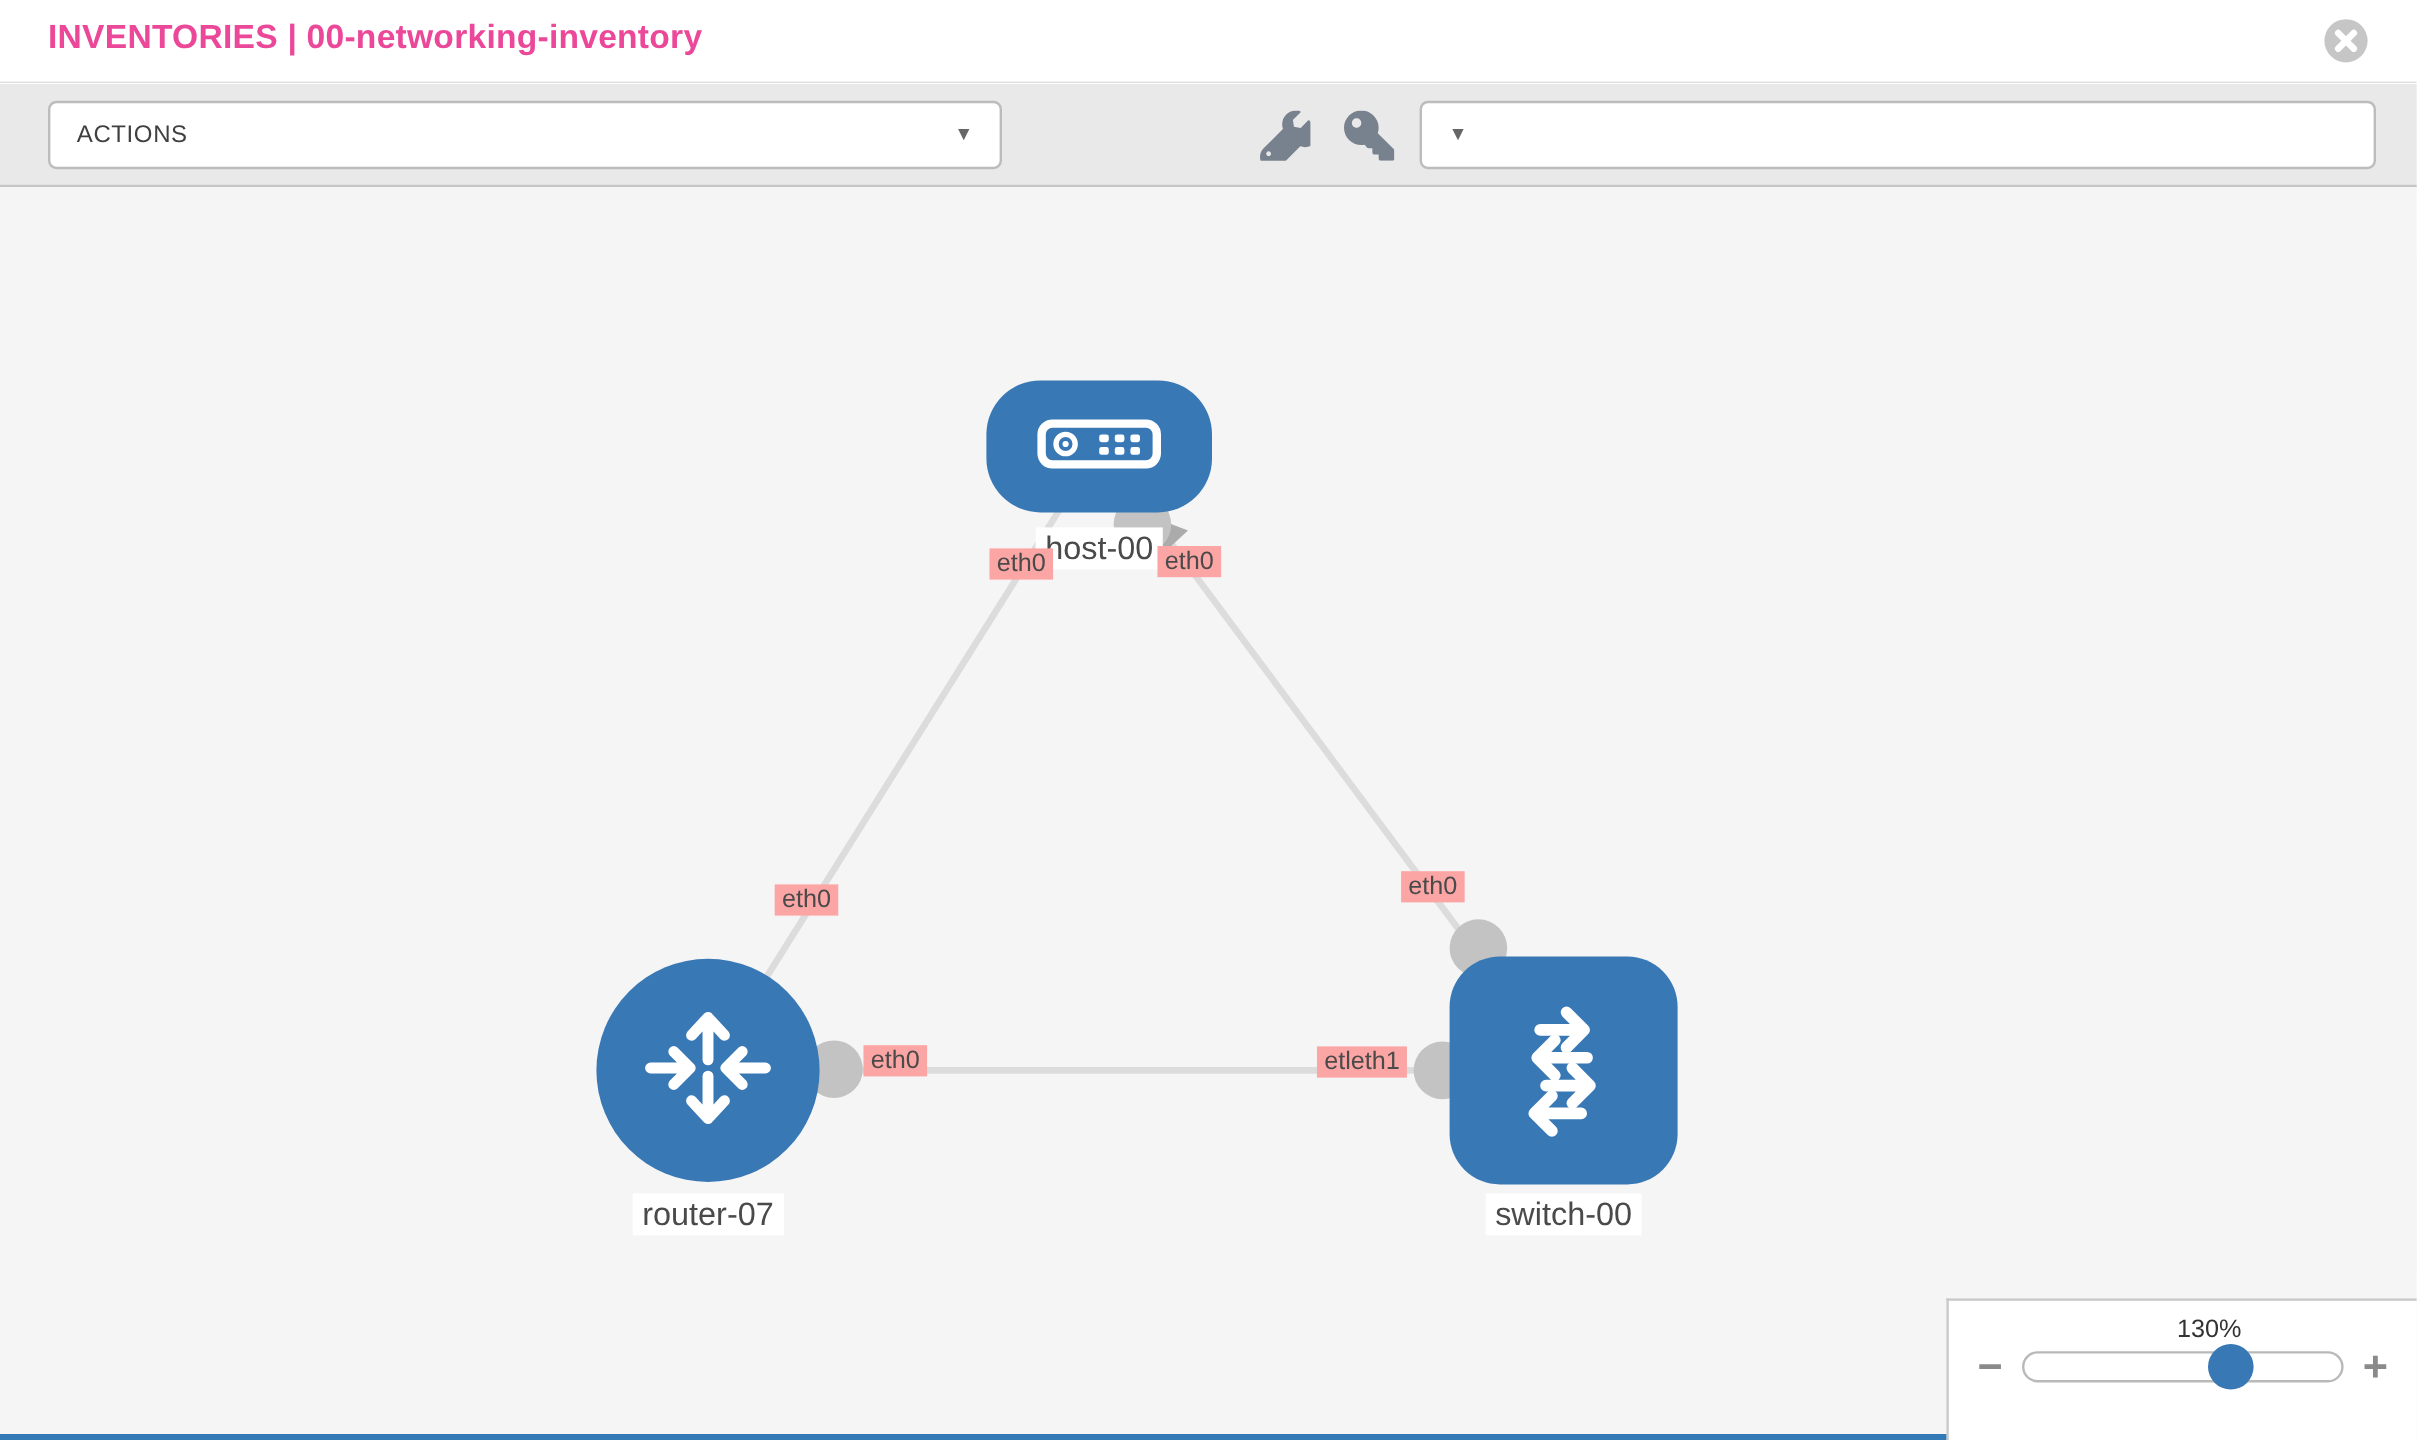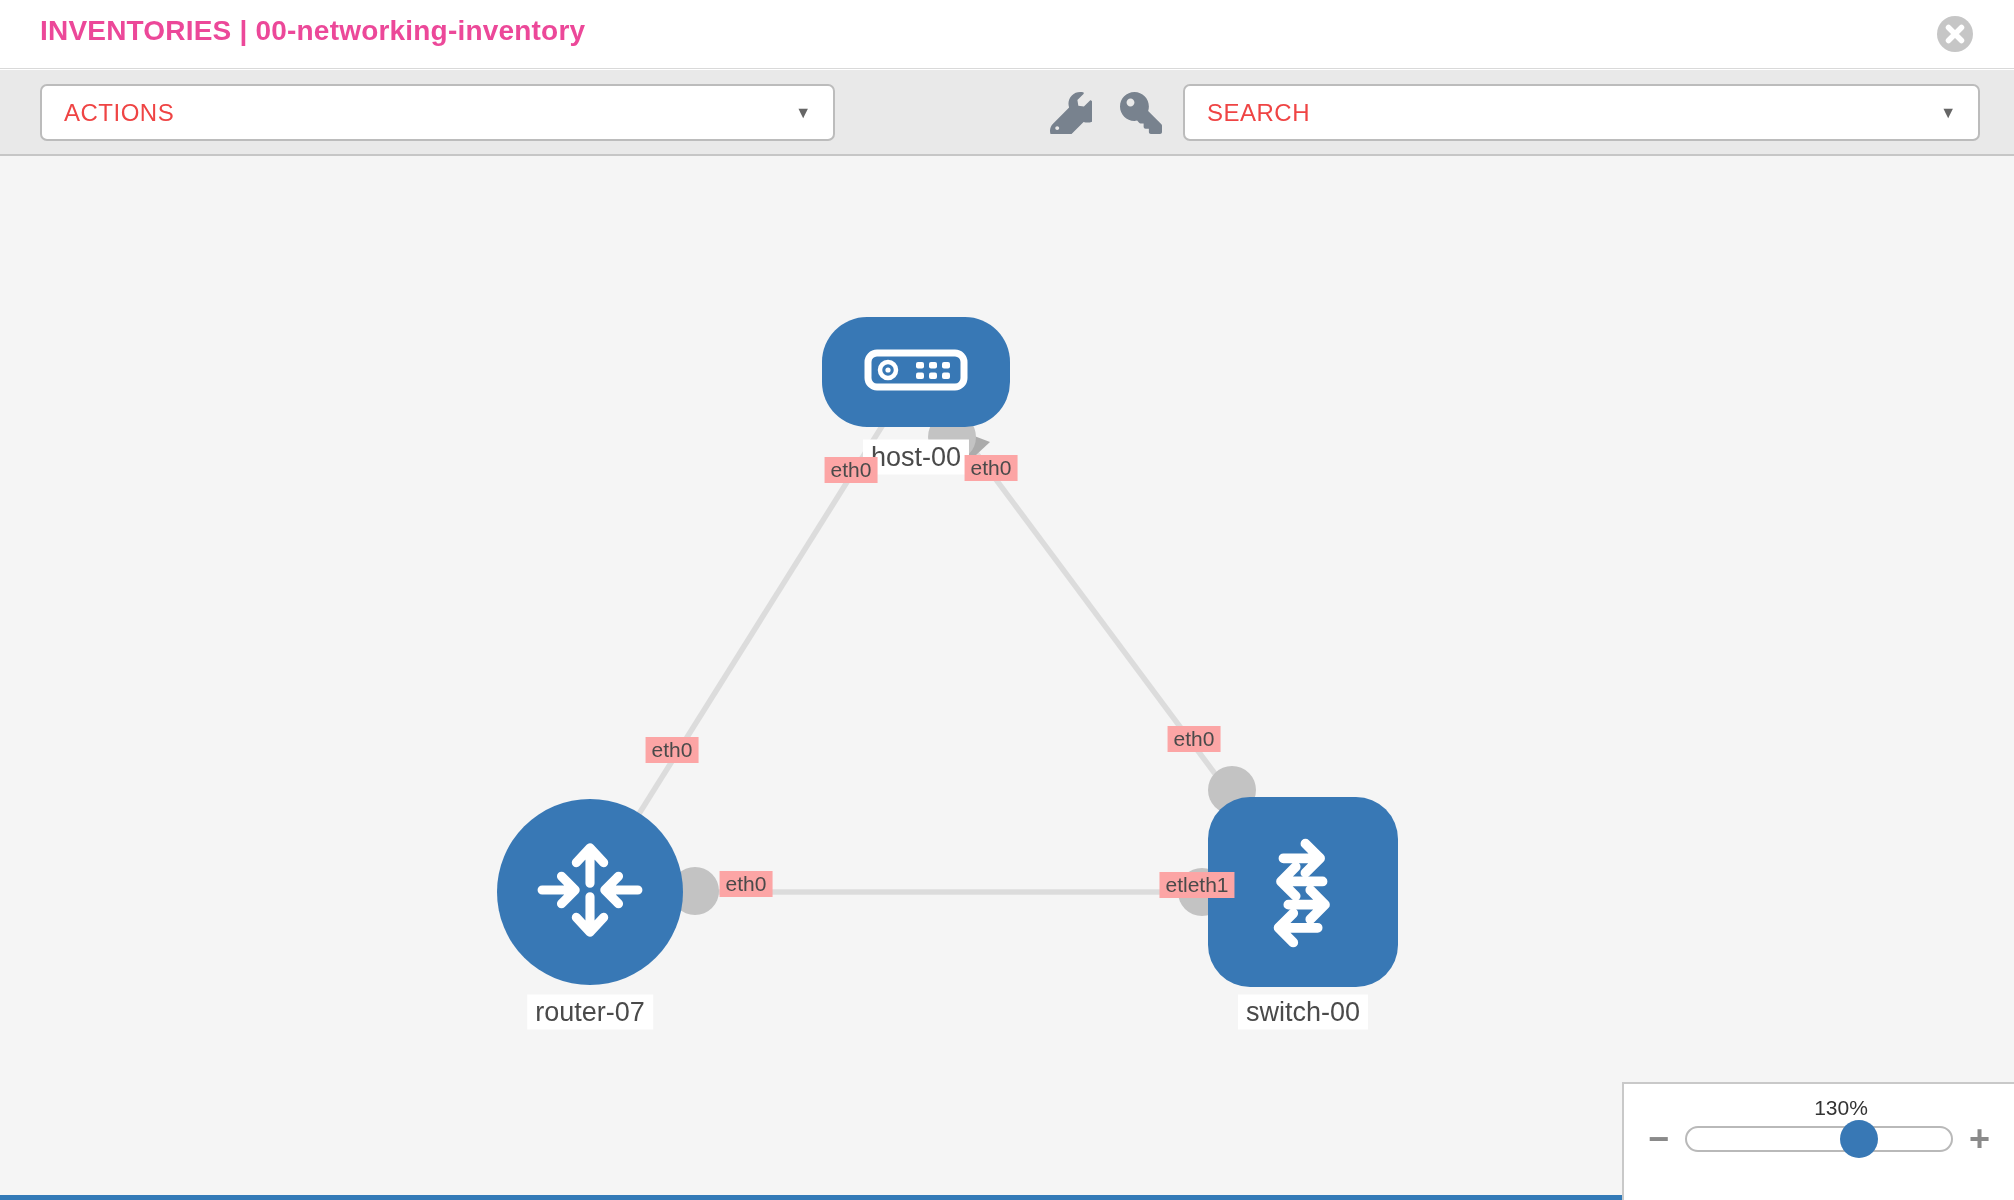--- a/index.html
+++ b/index.html
@@ -21,7 +21,7 @@
   .select-box { position:absolute; top:14px; height:57px; background:#fff;
     border:2px solid #bcbcbc; border-radius:7px; display:flex; align-items:center;
     padding:0 22px; cursor:pointer; }
-  .select-box .lbl { font-size:24px; color:#ef4444; letter-spacing:.5px; flex:1; }
+  .select-box .lbl { font-size:20px; color:#404040; letter-spacing:.5px; flex:1; }
   .select-box .caret { font-size:16px; color:#666; }
   .actions-box { left:40px; width:795px; }
   .search-box  { left:1183px; width:797px; }

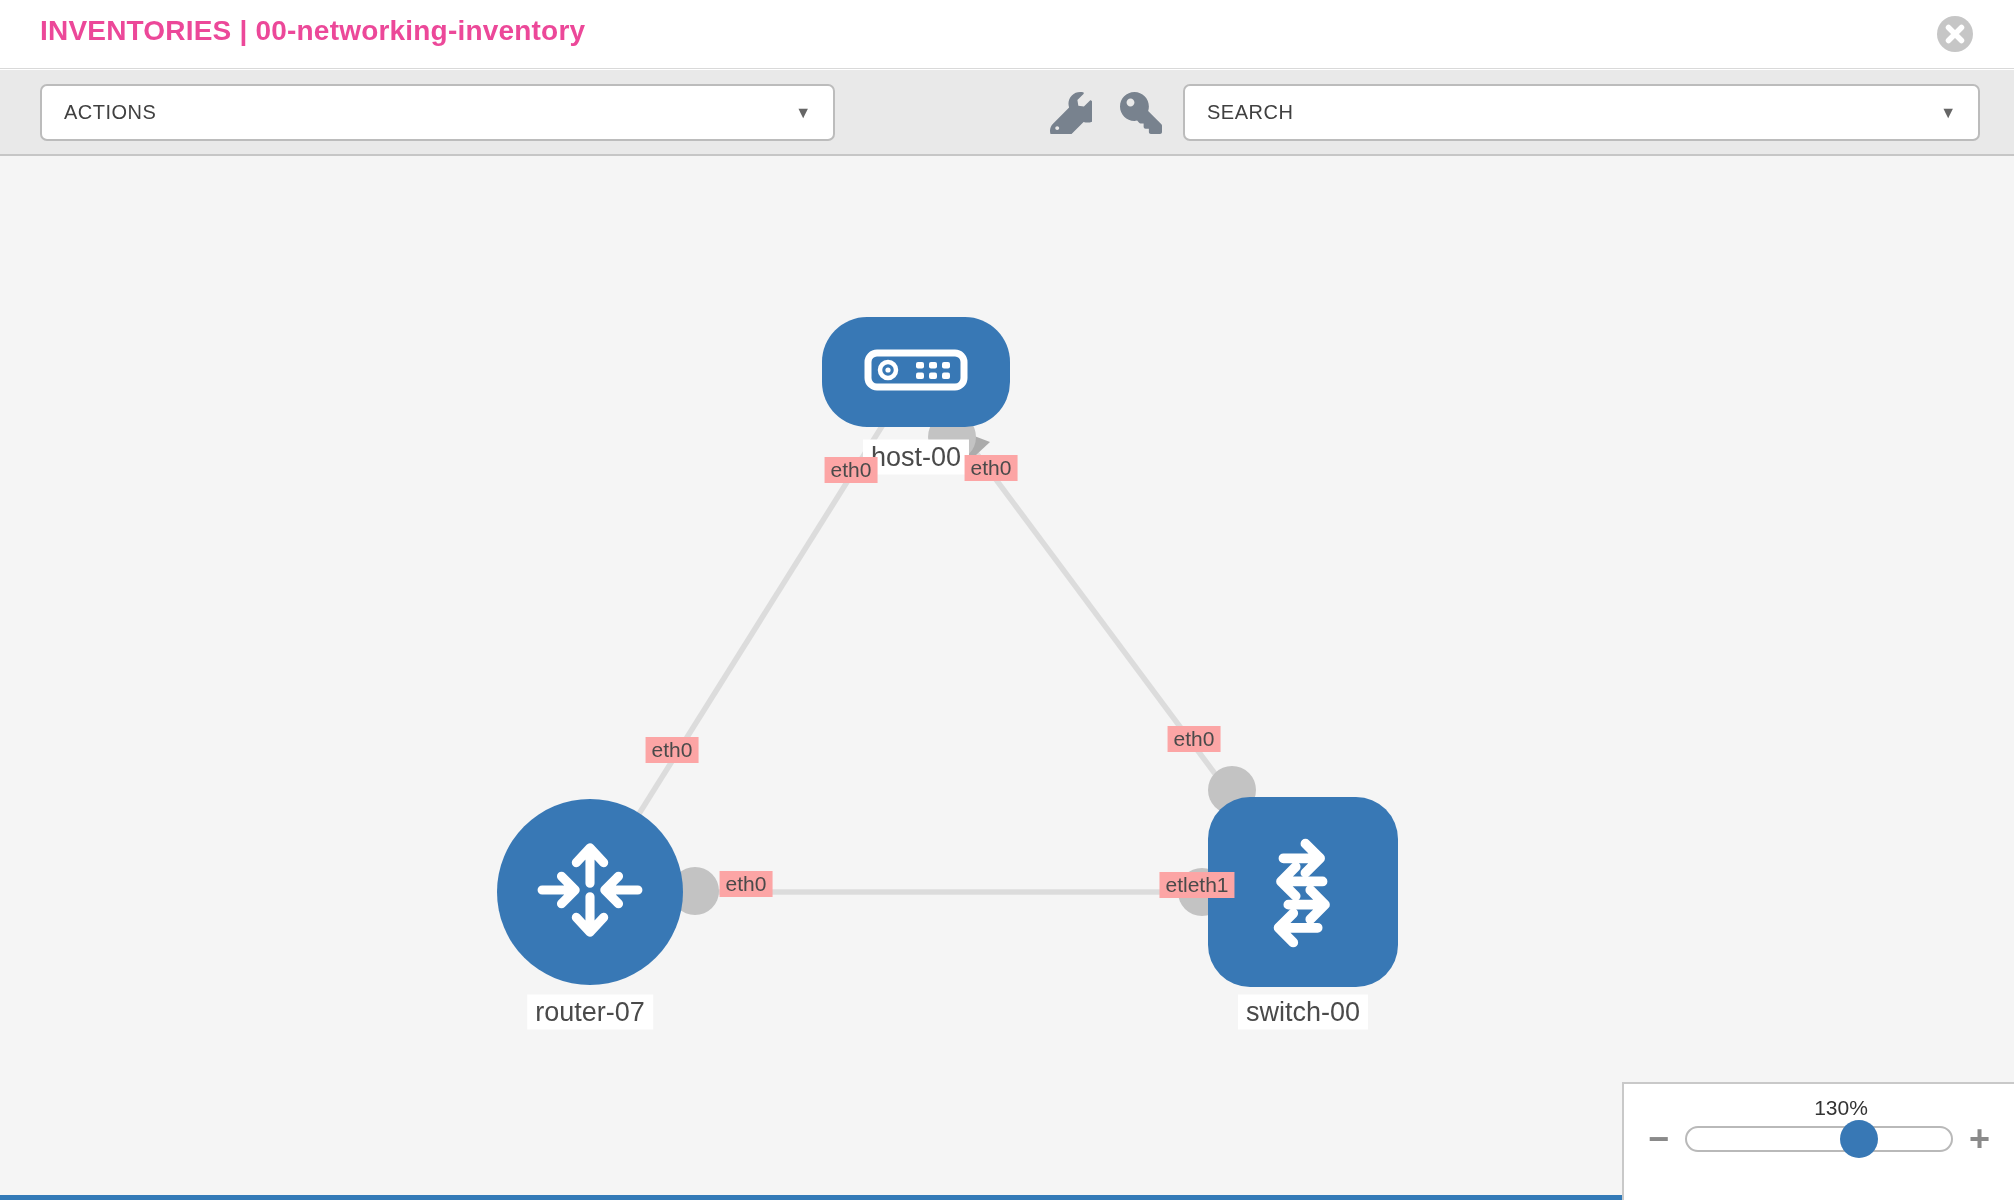--- a/index.html
+++ b/index.html
@@ -93,7 +93,6 @@
     </div>
 
     <div class="select-box search-box">
-      <span class="lbl">SEARCH</span>
       <span class="caret">▼</span>
     </div>
   </div>

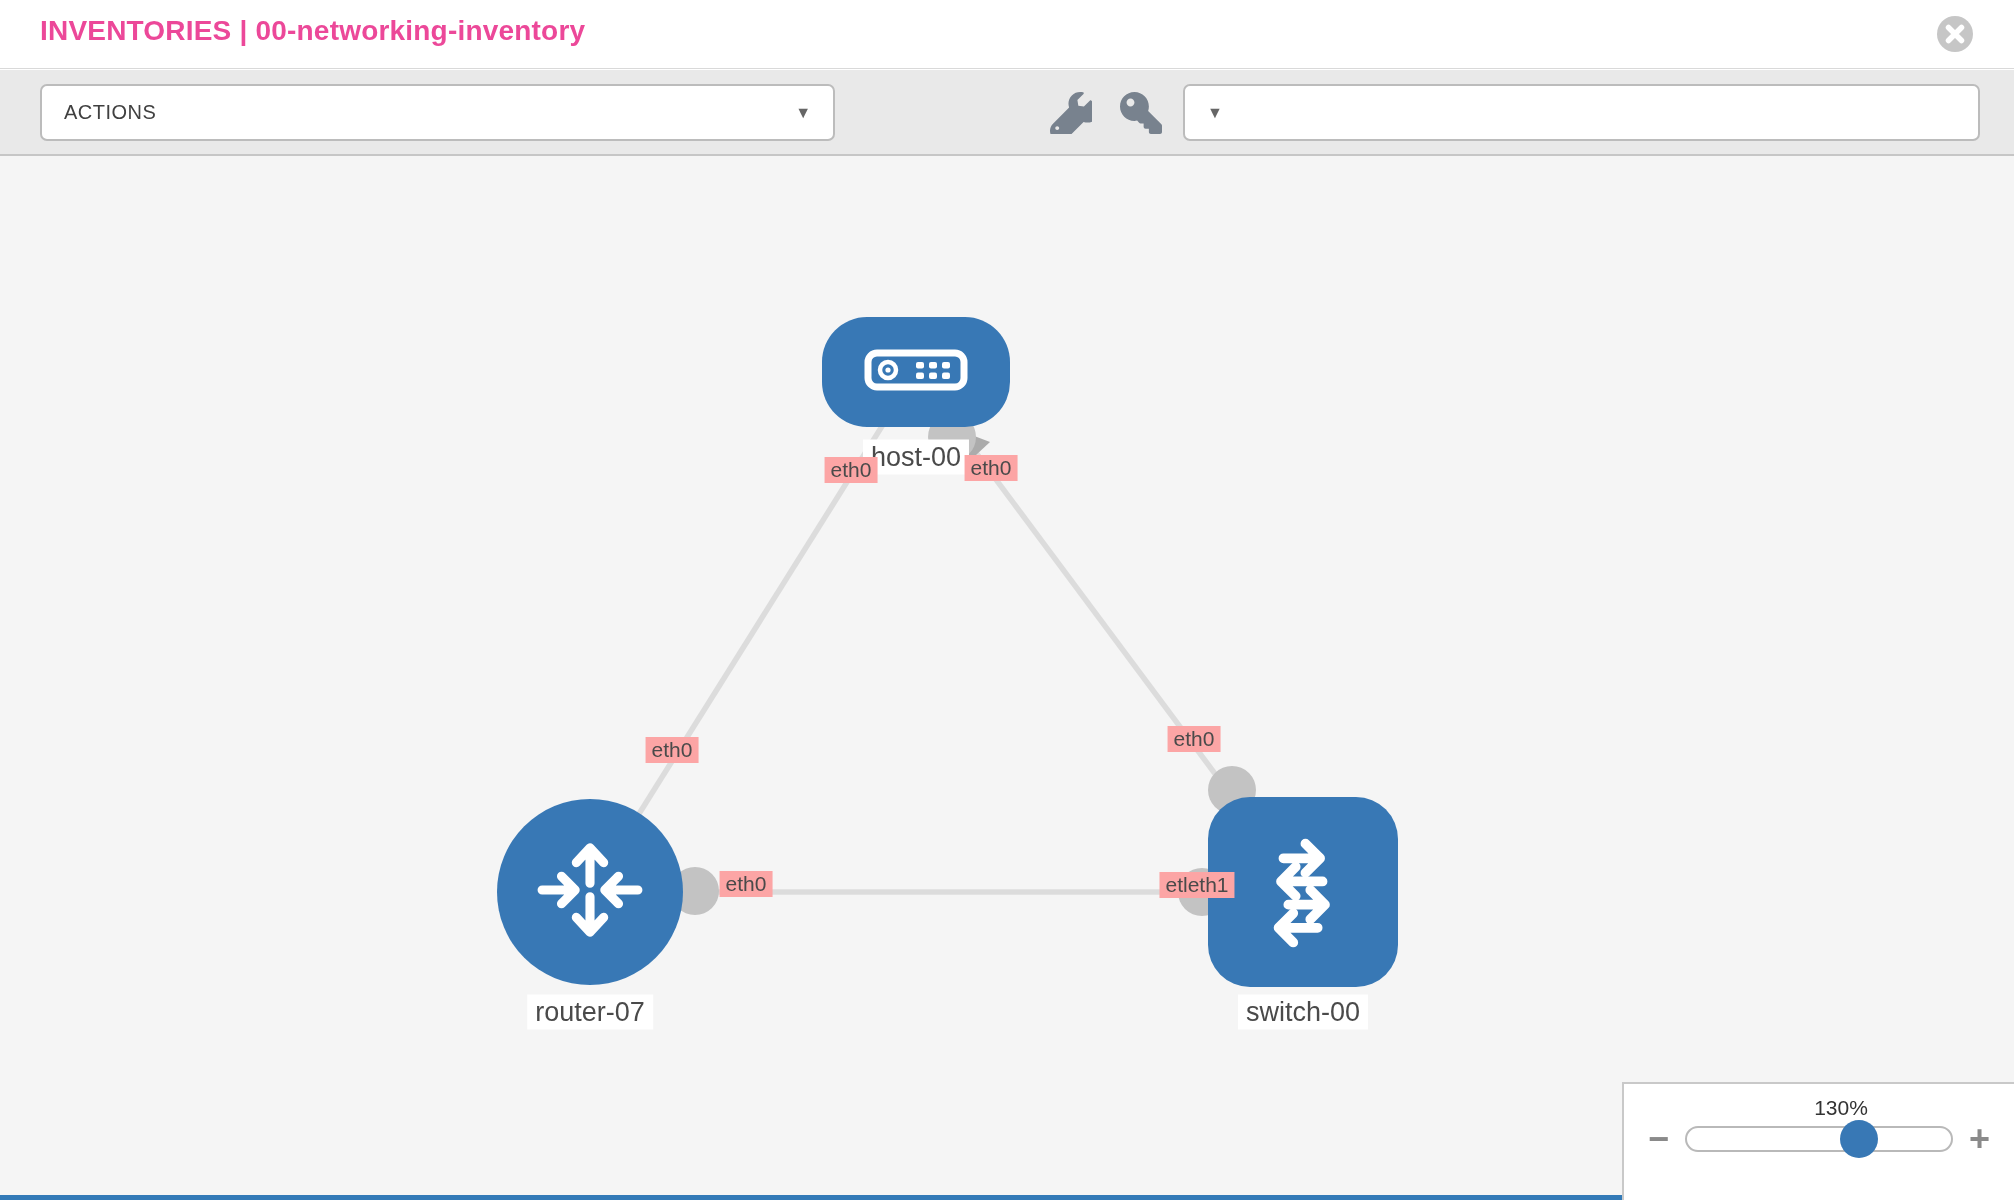--- a/index.html
+++ b/index.html
@@ -149,7 +149,7 @@
       <div class="if-label" style="left: 672px; top: 594px;">eth0</div>
       <div class="if-label" style="left: 1194px; top: 583px;">eth0</div>
       <div class="if-label" style="left: 746px; top: 728px;">eth0</div>
-      <div class="if-label" style="left: 1197px; top: 729px;">etleth1</div>
+      <div class="if-label" style="left: 1135px; top: 729px;">etleth1</div>
     </div>
 
   <div class="zoom-panel">

